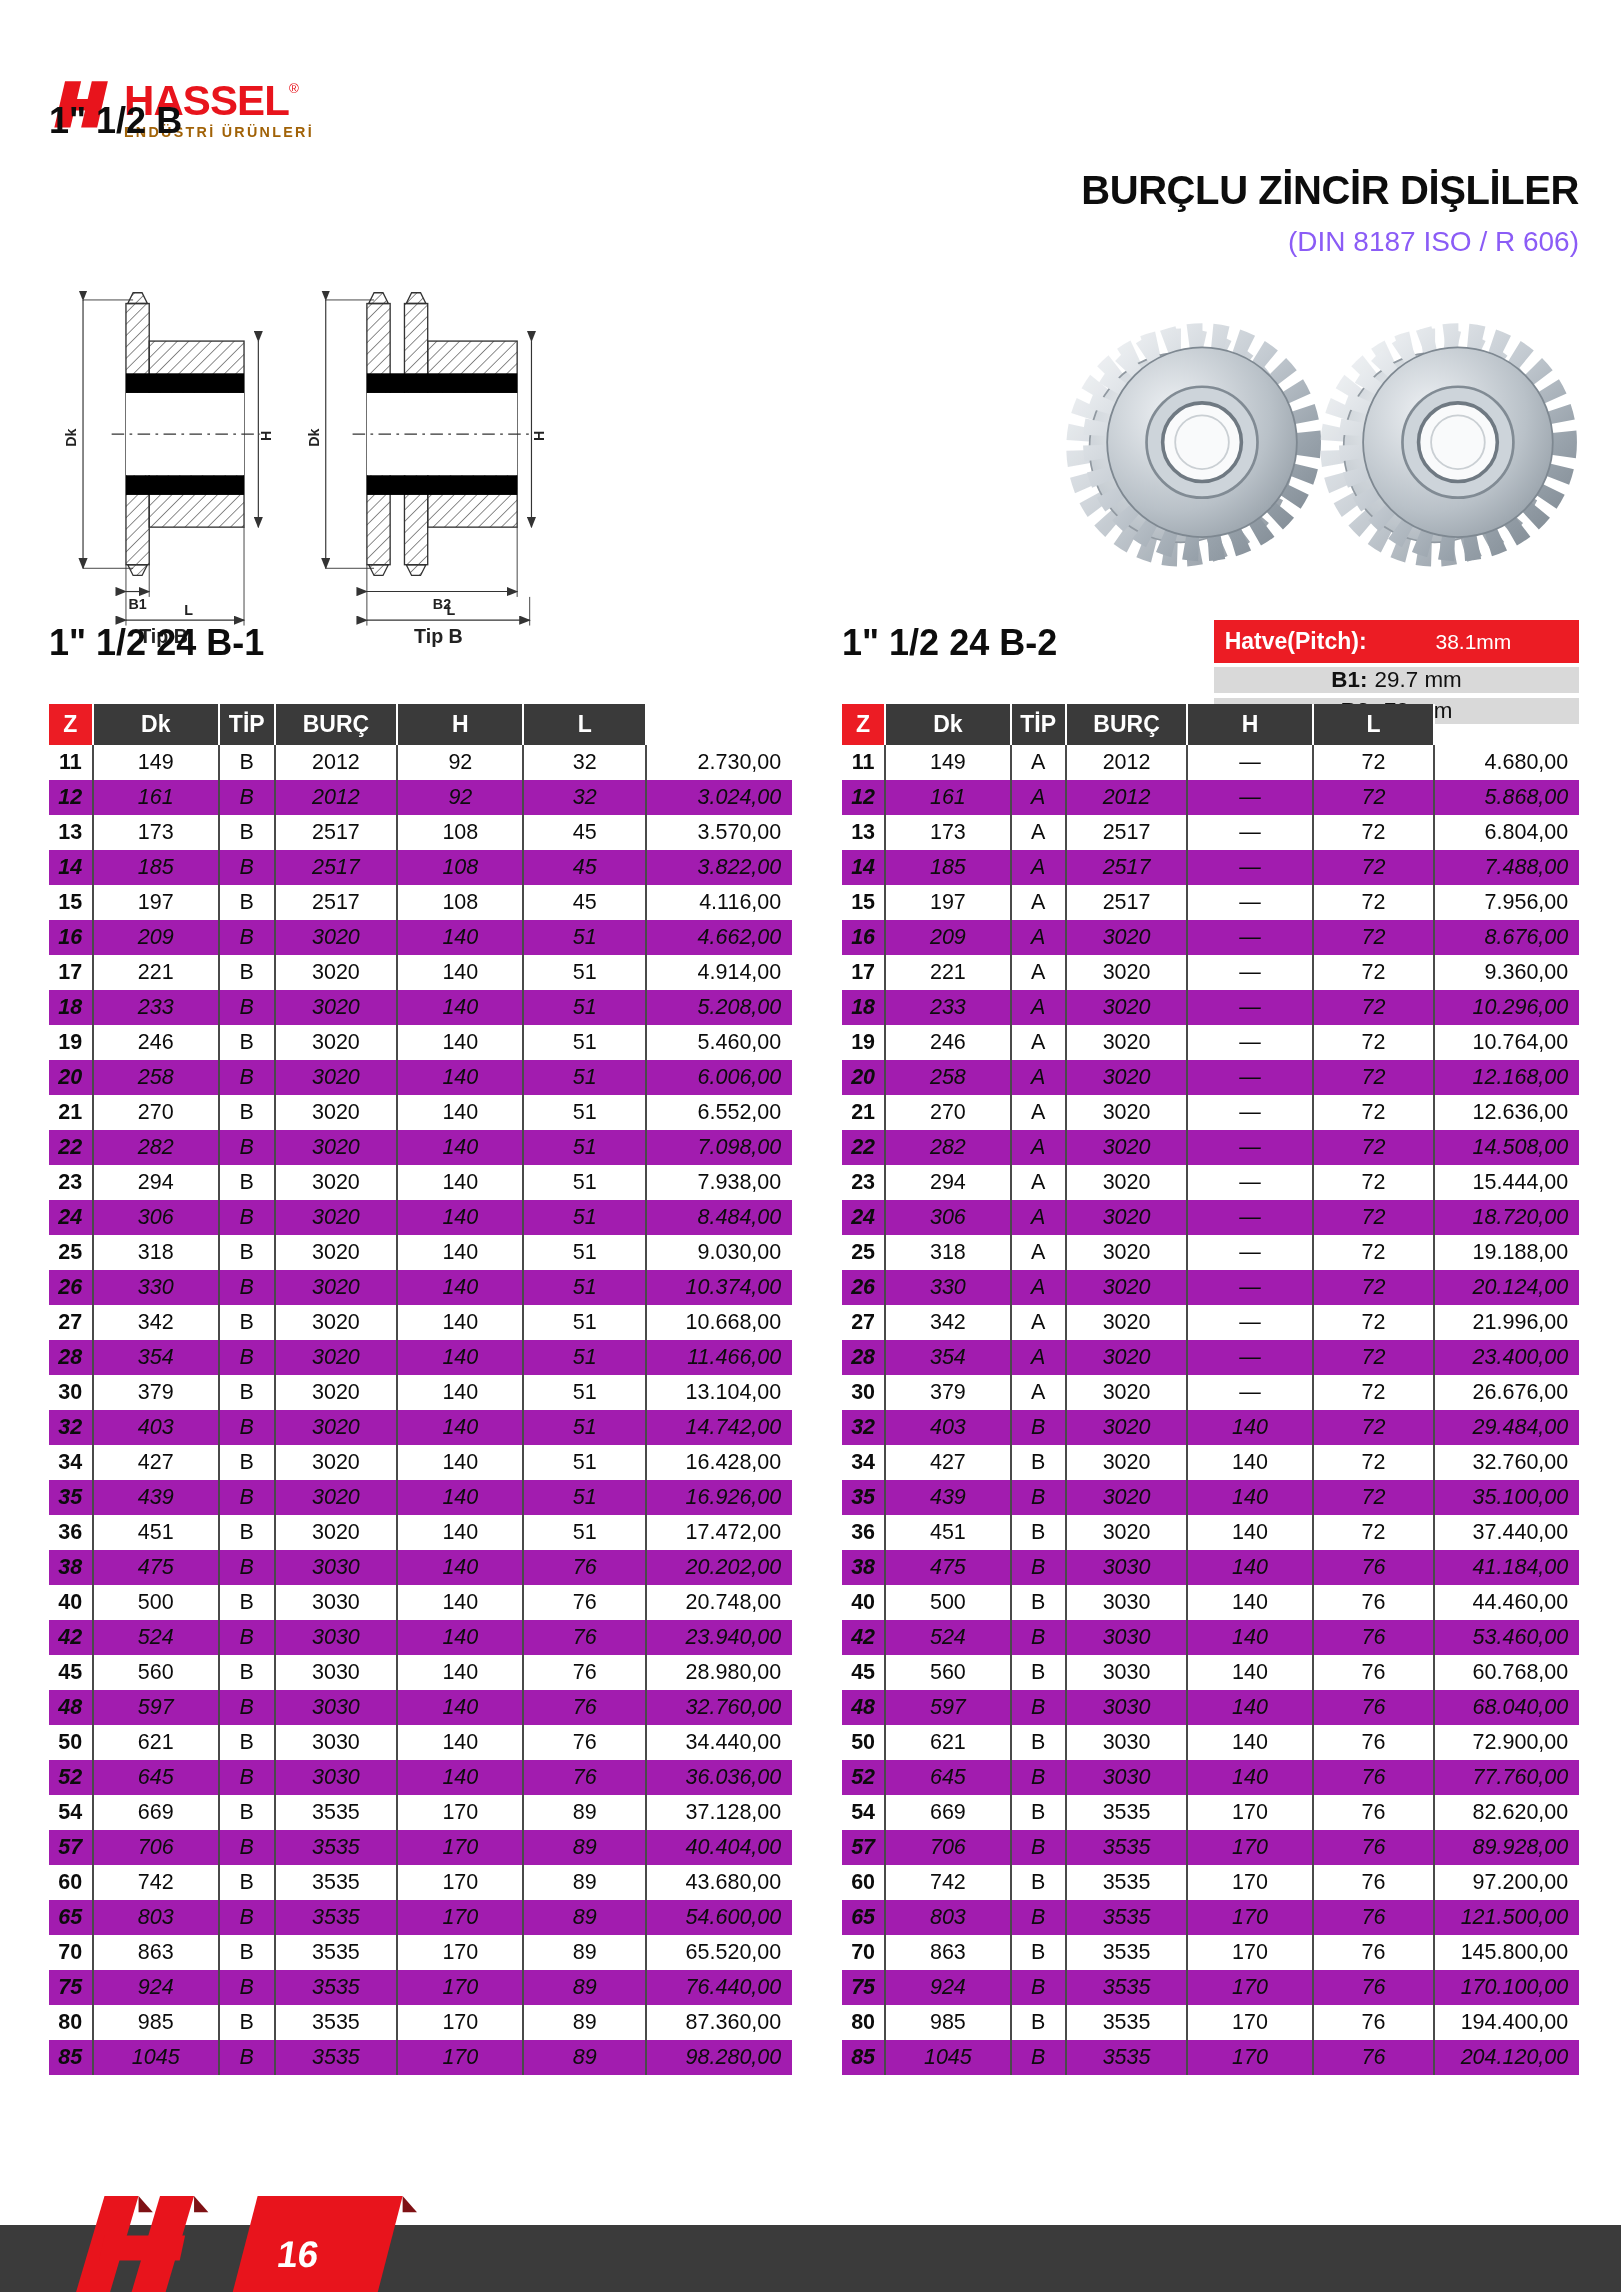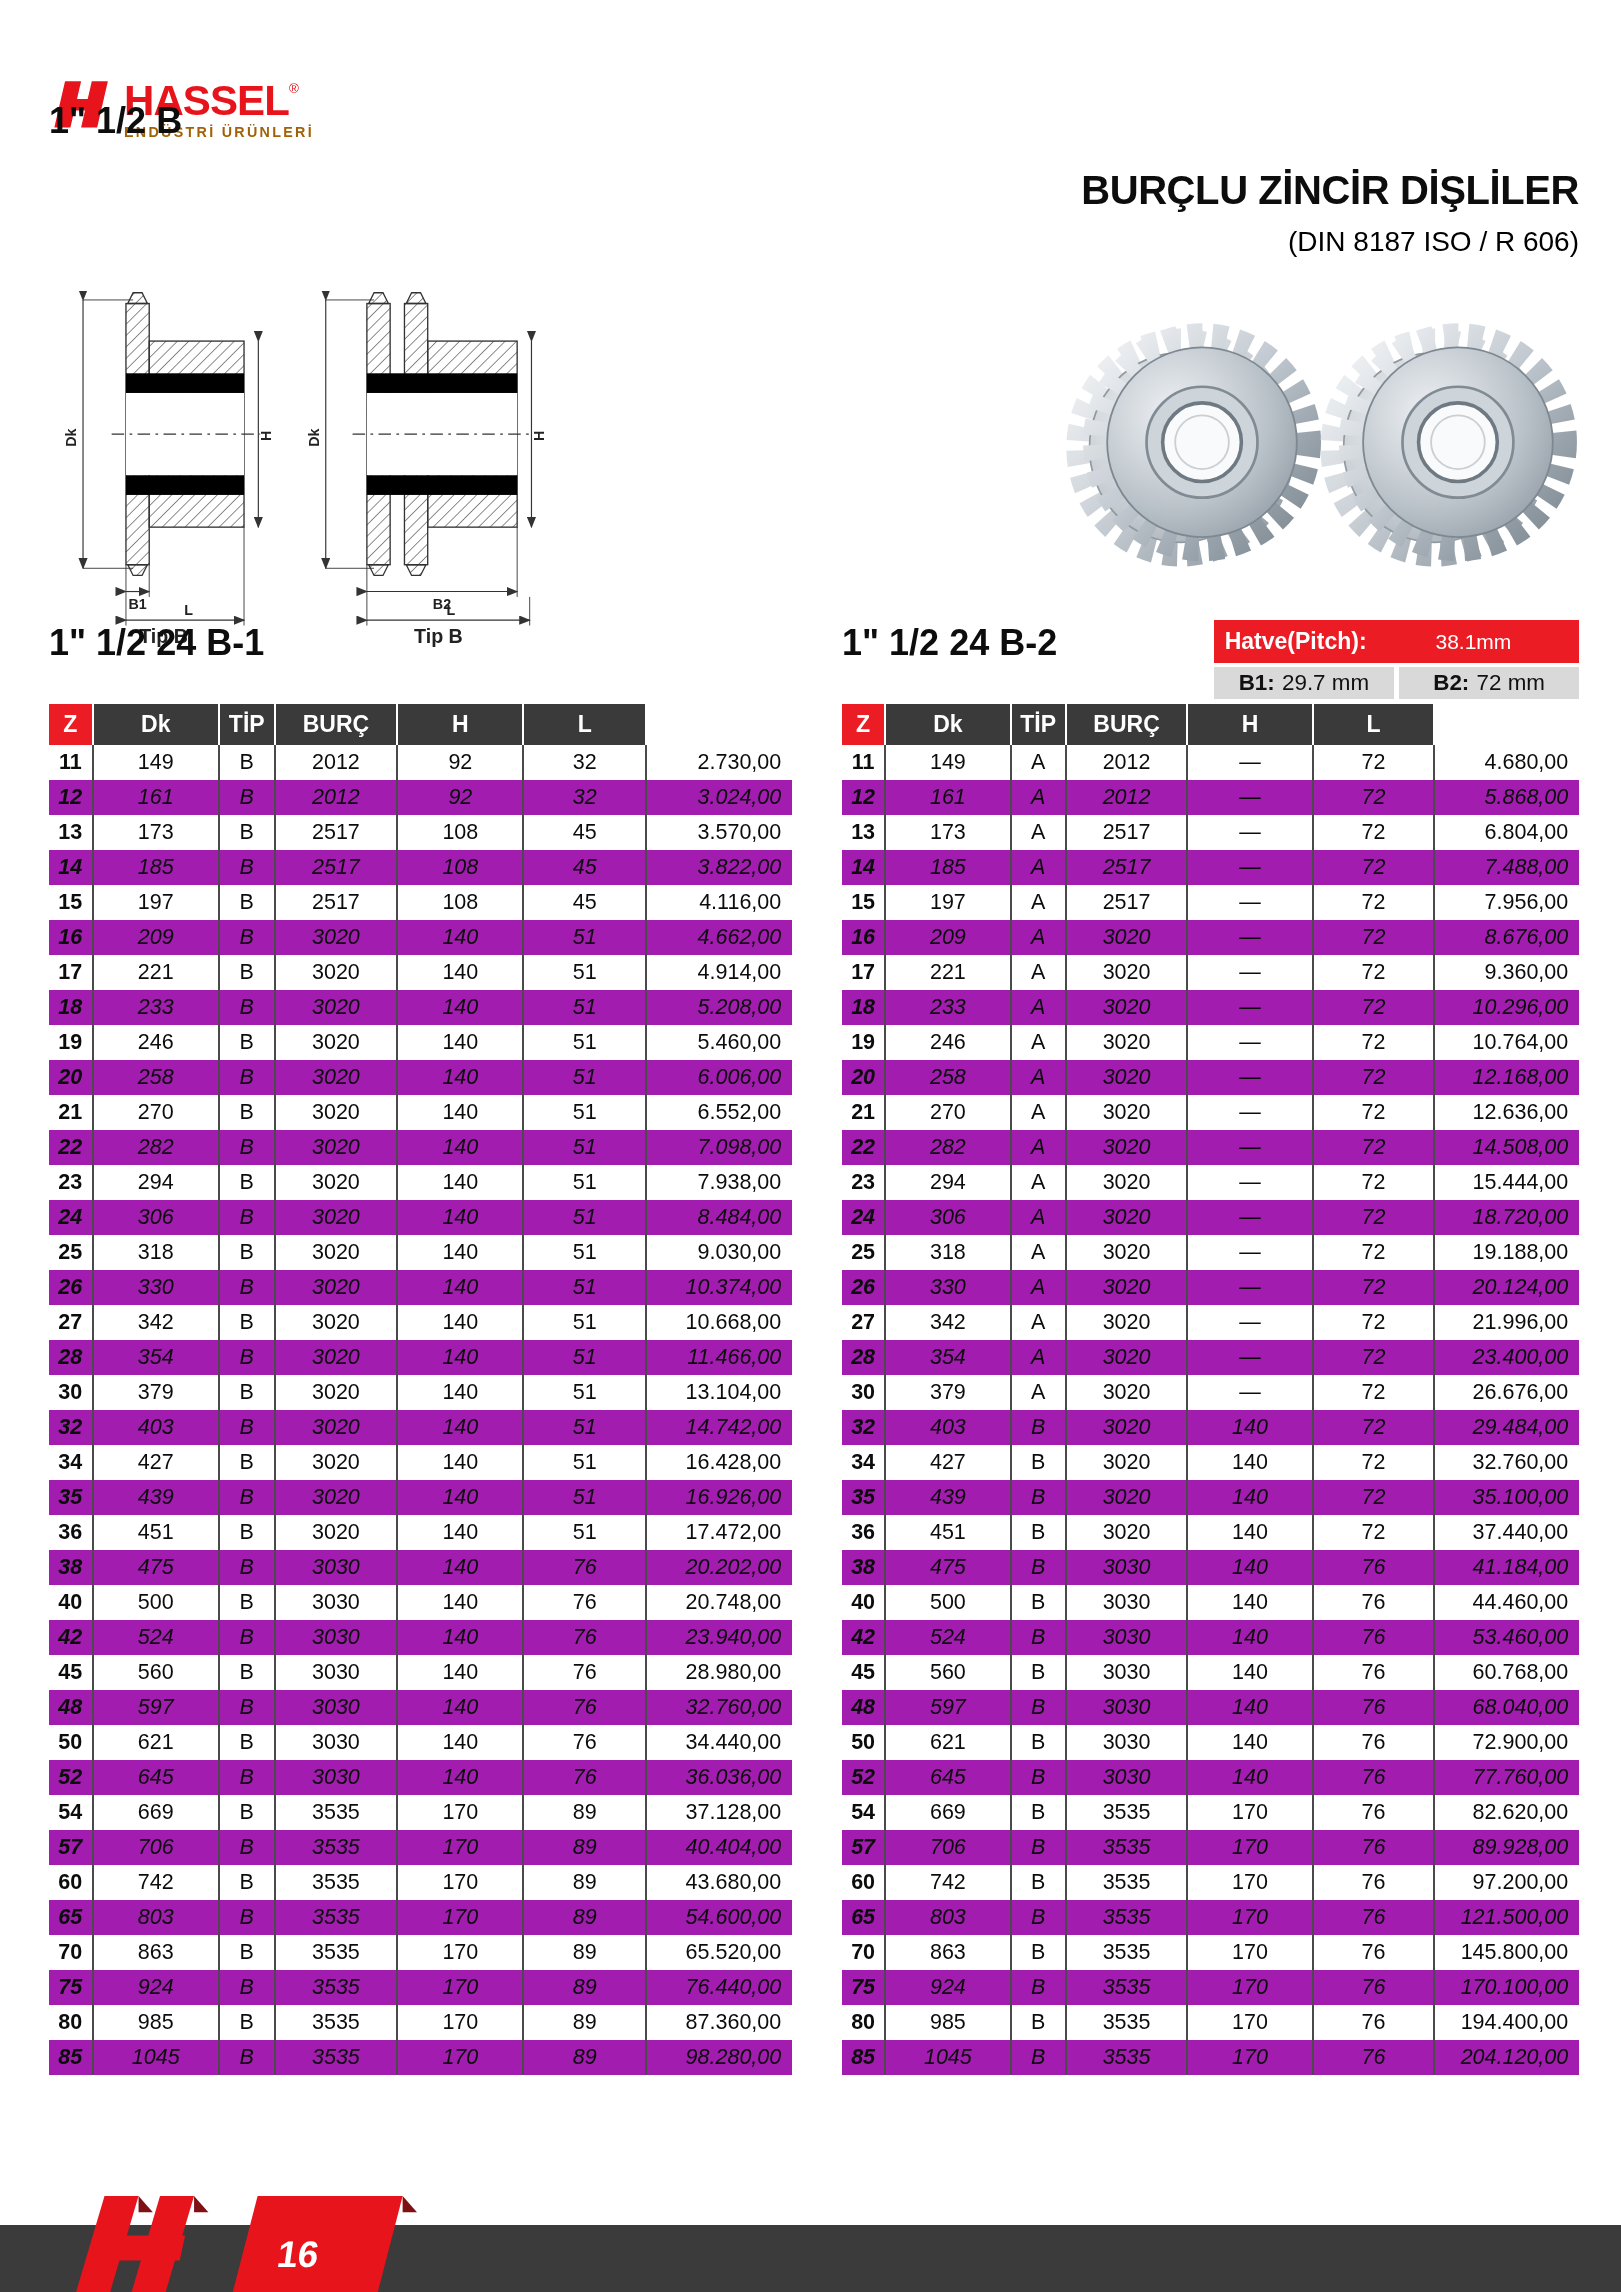--- a/index.html
+++ b/index.html
@@ -18,7 +18,7 @@
 
   .series-title{left:49px;top:100px;font-size:36px;font-weight:bold;color:#0d0d0d;}
   .main-title{right:42px;top:168px;font-size:40px;font-weight:bold;color:#0d0d0d;text-align:right;letter-spacing:-0.4px;}
-  .subtitle{right:42px;top:226px;font-size:28px;color:#000000;}
+  .subtitle{right:42px;top:226px;font-size:28px;color:#8b5cf6;}
 
   
   .pitch{left:1214px;top:620px;width:365px;}

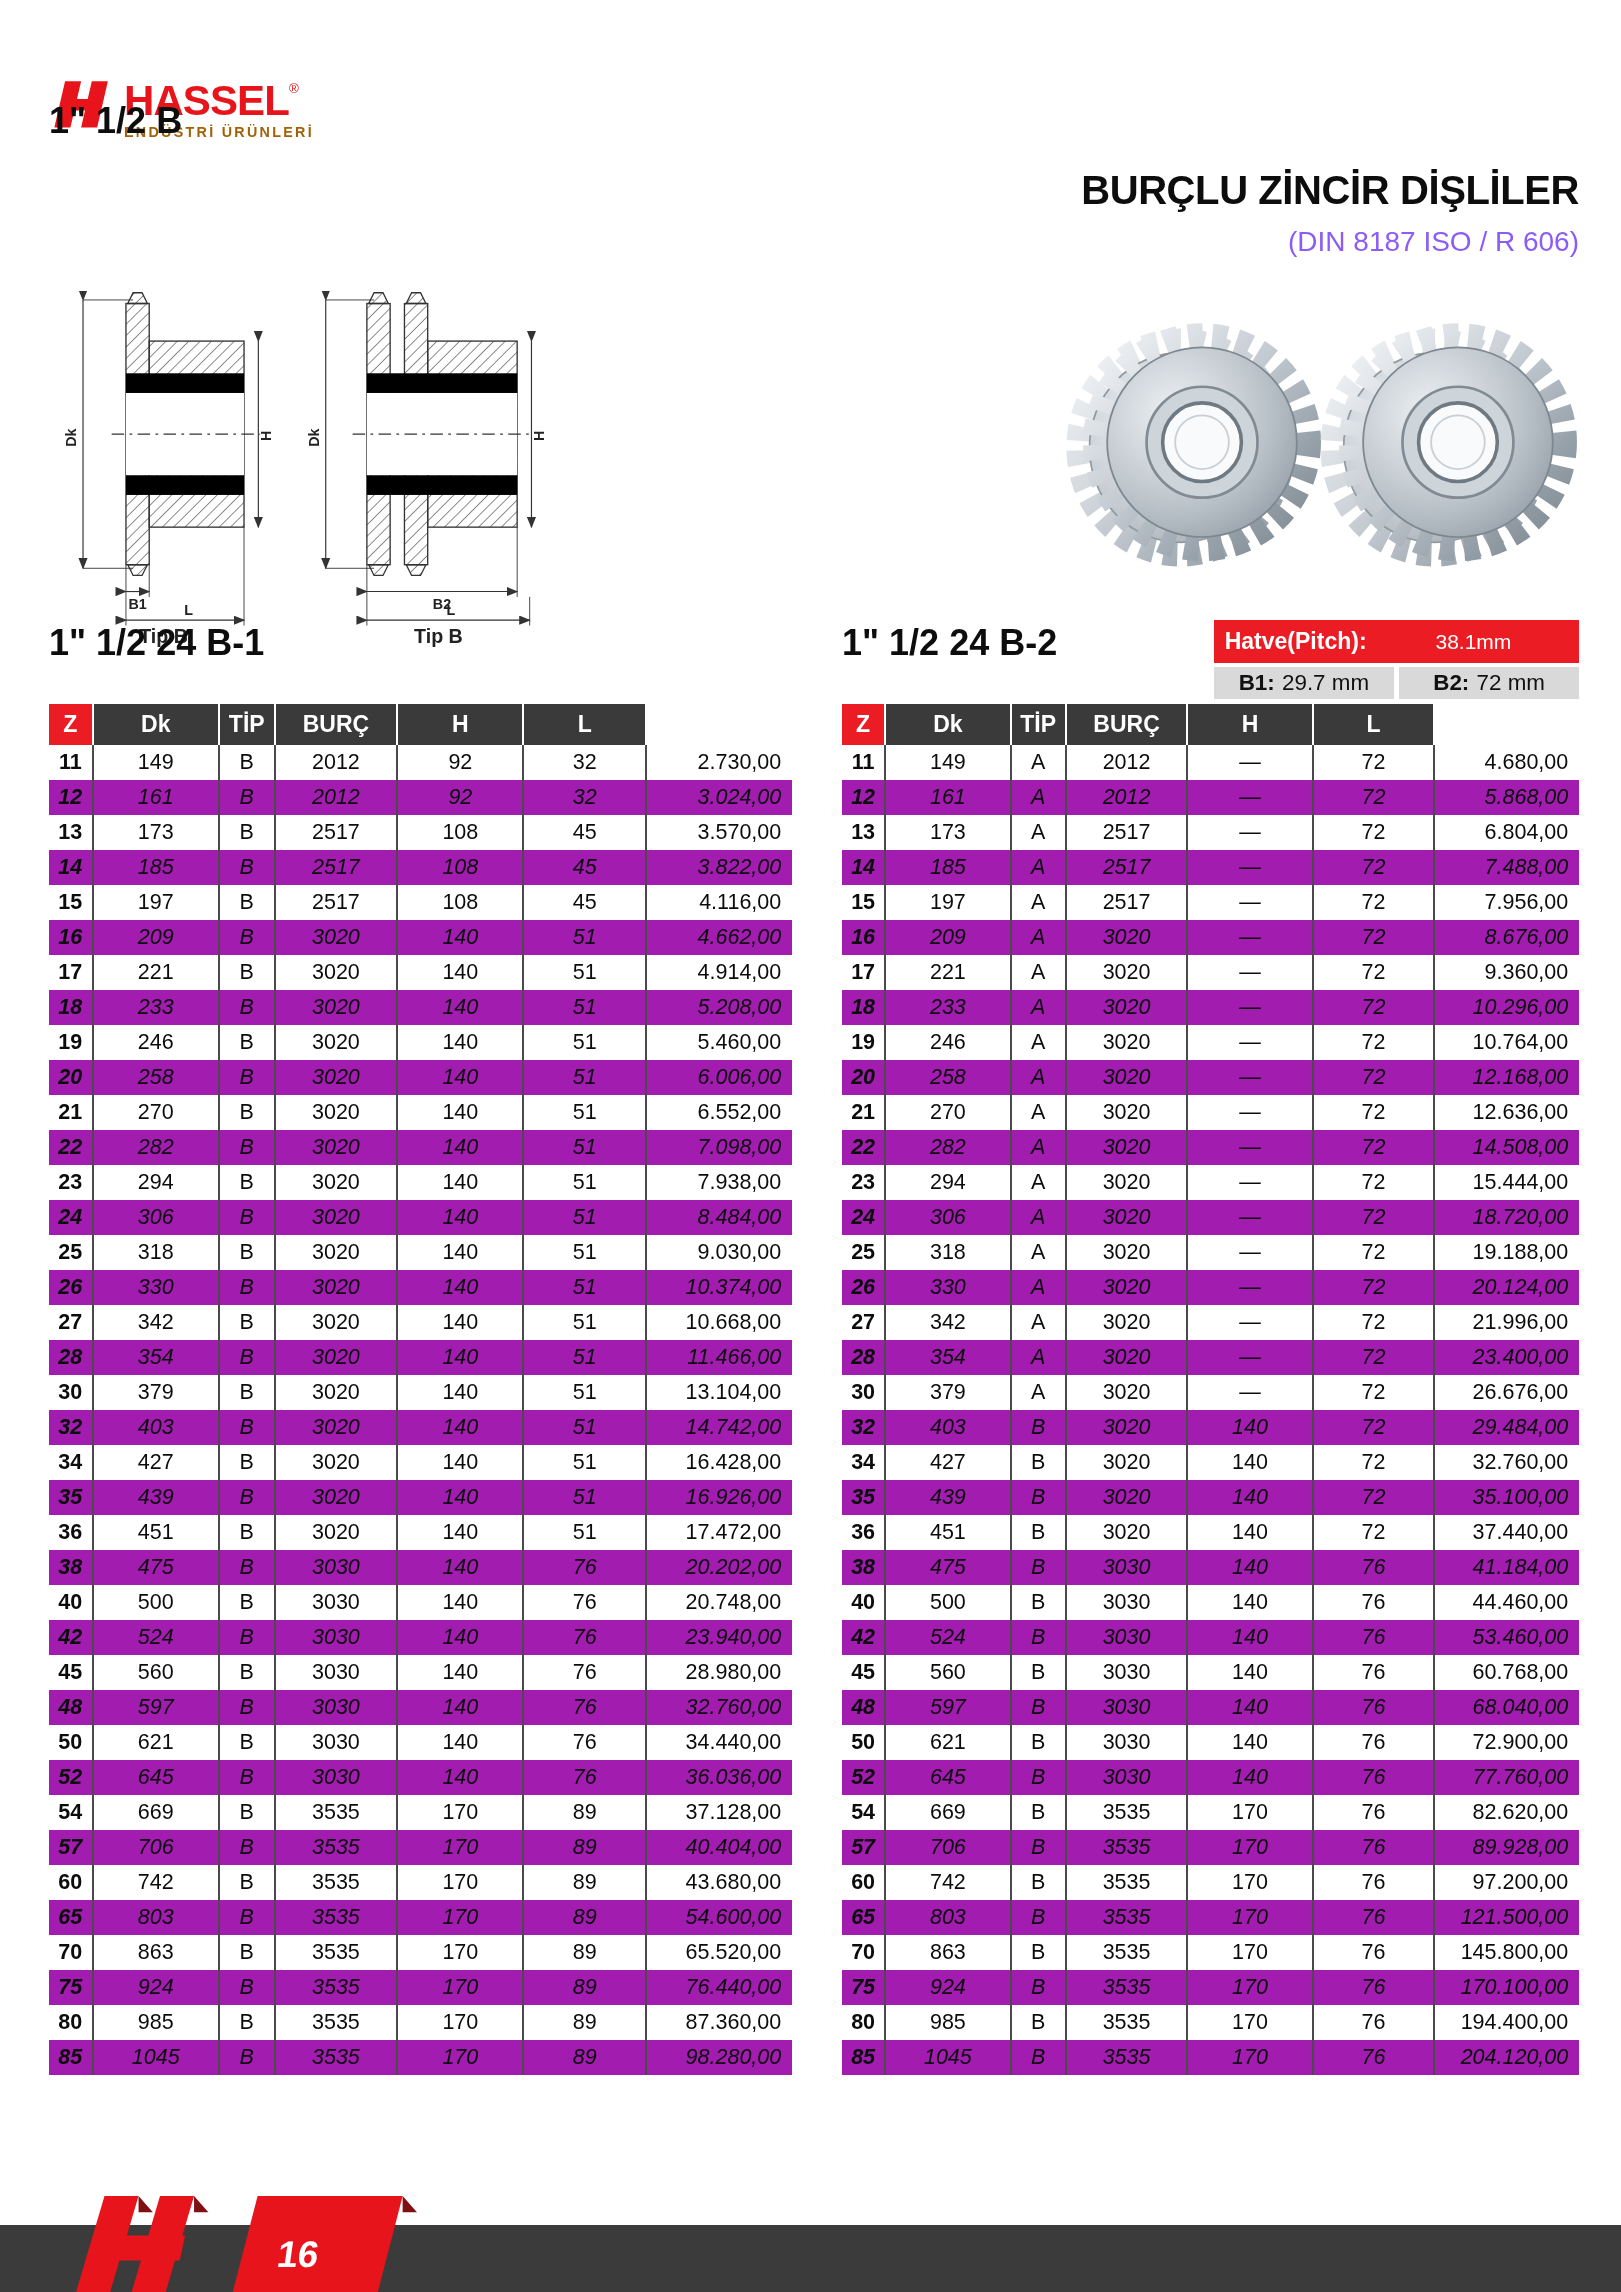--- a/index.html
+++ b/index.html
@@ -25,7 +25,7 @@
   .pitch-red{background:#ec1c24;color:#fff;height:43px;display:flex;align-items:center;justify-content:space-between;padding:0 10.7px;box-sizing:border-box;}
   .pitch-red .lbl{font-weight:bold;font-size:23px;}
   .pitch-red .val{font-size:21px;padding-right:57px;}
-  .pitch-gray{display:flex;gap:5.4px;margin-top:3.6px;height:32px;}
+  .pitch-gray{display:flex;gap:5.4px;margin-top:3.6px;height:32px;flex-direction:column;}
   .pitch-cell{flex:1;background:#d9d9d9;display:flex;align-items:center;justify-content:center;gap:7.2px;font-size:22.4px;}
   .pitch-cell .lbl{font-weight:bold;}
 

